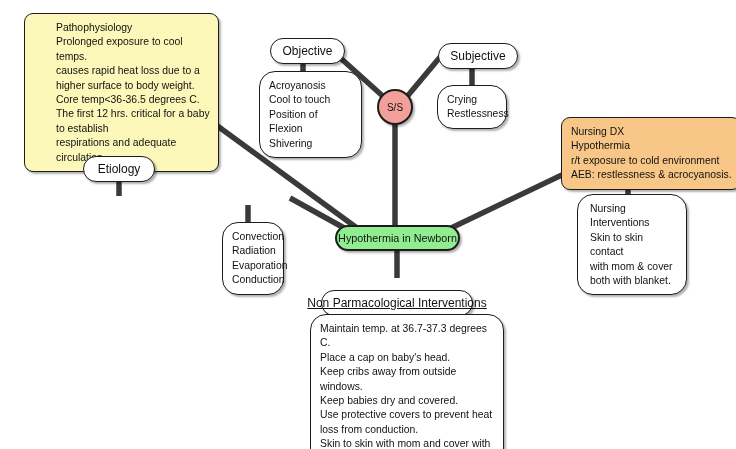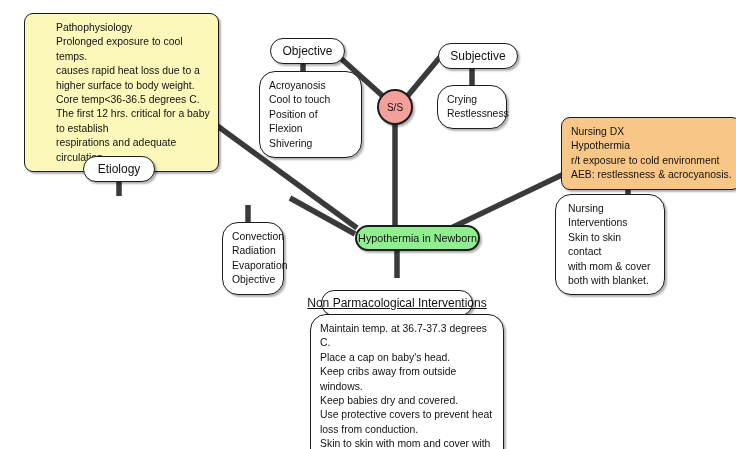--- a/index.html
+++ b/index.html
@@ -84,7 +84,7 @@
   .central   { left: 335px; top: 225px; width: 125px; height: 26px; font-size: 10.8px; }
   .nonpharm  { left: 321px; top: 274px; width: 152px; height: 25px; text-decoration: underline; }
   .nonpharmlist { left: 310px; top: 314px; width: 194px; }
-  .interventions { left: 555px; top: 194px; width: 110px; padding-left: 12px; }
+  .interventions { left: 577px; top: 194px; width: 110px; padding-left: 12px; }
   .rationale { left: 544px; top: 261px; width: 180px; }
 </style>
 </head>

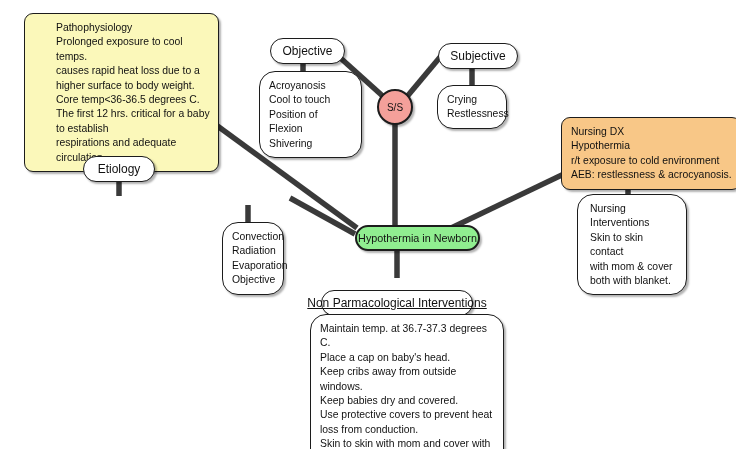--- a/index.html
+++ b/index.html
@@ -161,7 +161,7 @@
   <div class="node softrect risklist body-text">Convection
 Radiation
 Evaporation
-Objective</div>
+Conduction</div>
 
   <div class="node pill green central">Hypothermia in Newborn</div>
 

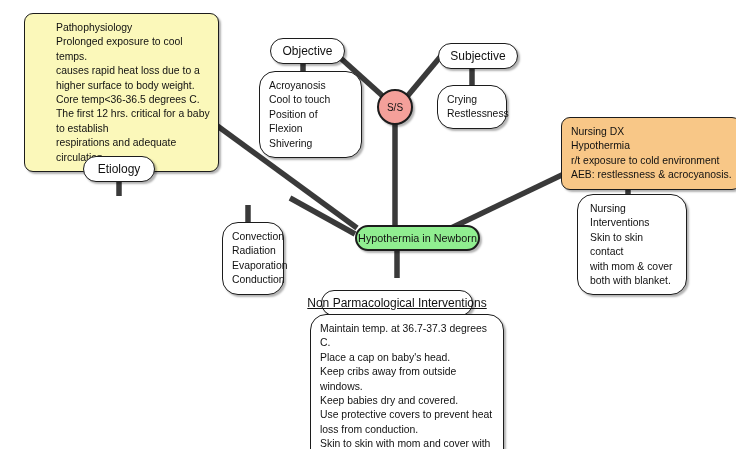--- a/index.html
+++ b/index.html
@@ -67,7 +67,7 @@
   
   .yellow  { background: #fbf8ba; }
   .orange  { background: #f8c787; }
-  .green   { background: #90ee90; border-width: 2.2px; margin-left: 20px; }
+  .green   { background: #90ee90; border-width: 2.2px; }
   .pink    { background: #f4a09a; border-width: 2px; }
 
   .pathophys { left: 24px;  top: 13px;  width: 195px; padding-left: 31px; }

